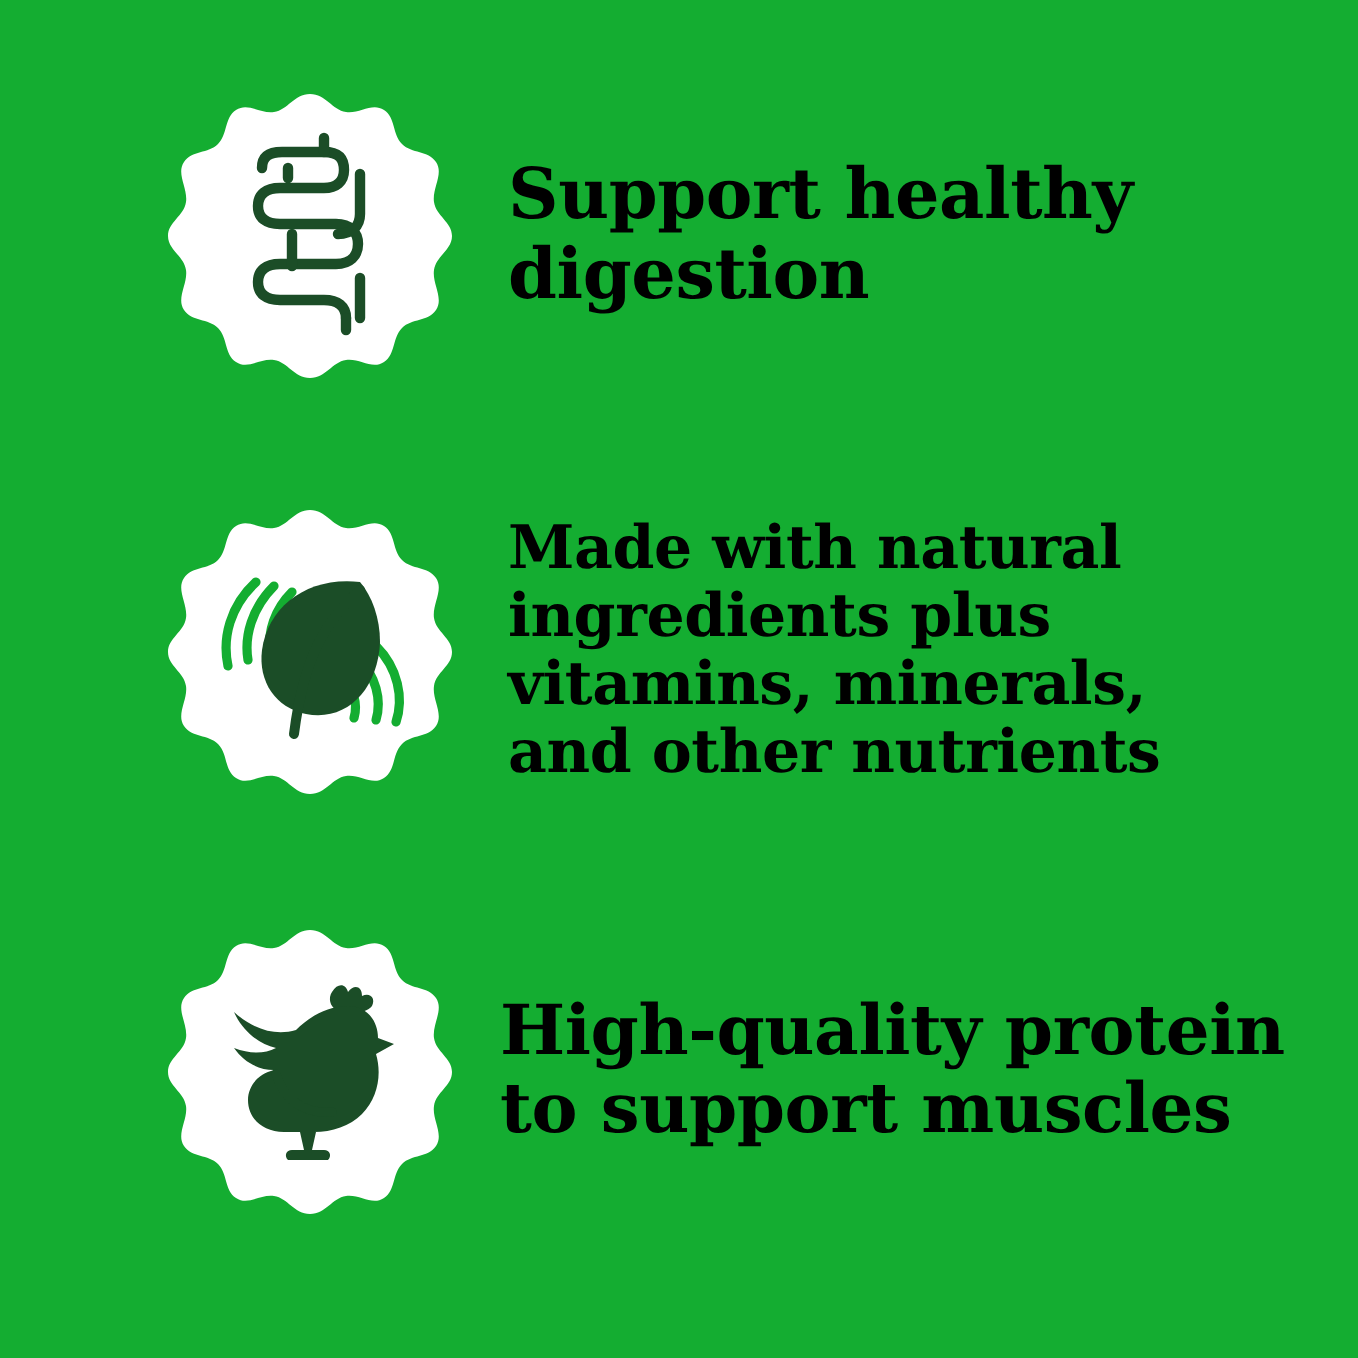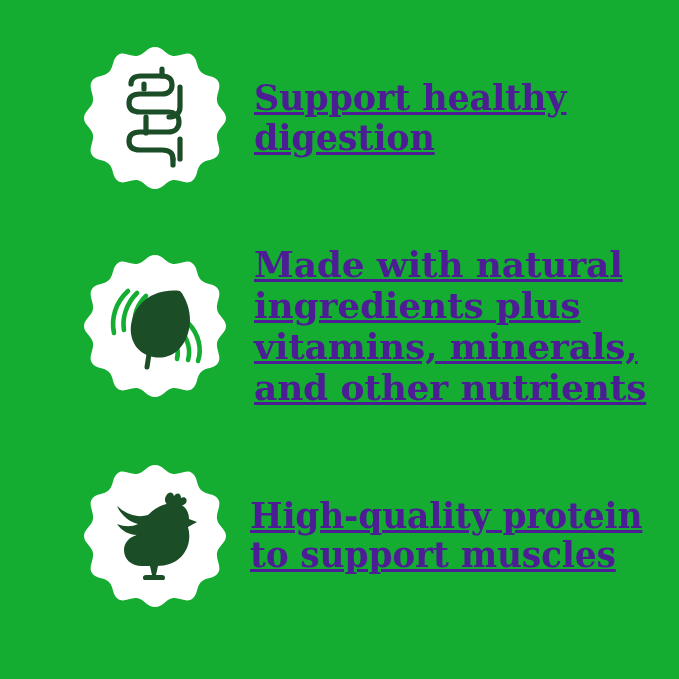--- a/index.html
+++ b/index.html
@@ -51,14 +51,13 @@
   .benefit-text {
     flex: 1 1 auto;
     margin-left: 28px;
-    color: #4c1d95;
+    color: #000000;
     font-weight: bold;
     font-size: 35px;
     line-height: 1.14;
     letter-spacing: -0.2px;
     white-space: pre-line;
     padding-right: 18px;
-    text-decoration: underline;
   }
 
   #benefit-row-2 .benefit-text { font-size: 36px; }

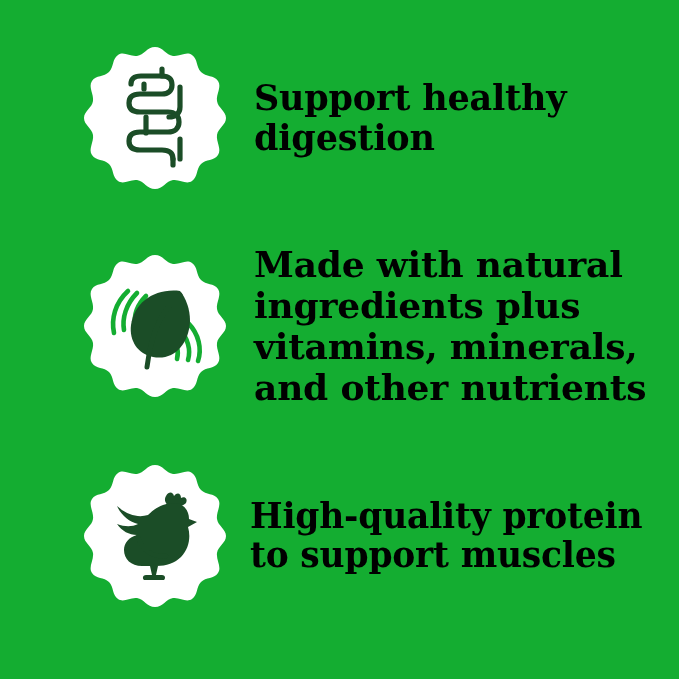--- a/index.html
+++ b/index.html
@@ -60,7 +60,7 @@
     padding-right: 18px;
   }
 
-  #benefit-row-2 .benefit-text { font-size: 36px; }
+  #benefit-row-2 .benefit-text { font-size: 30px; }
   #benefit-row-3 .benefit-text { font-size: 34.5px; margin-left: 24px; }
 
   .badge-shape { fill: #FFFFFF; }

